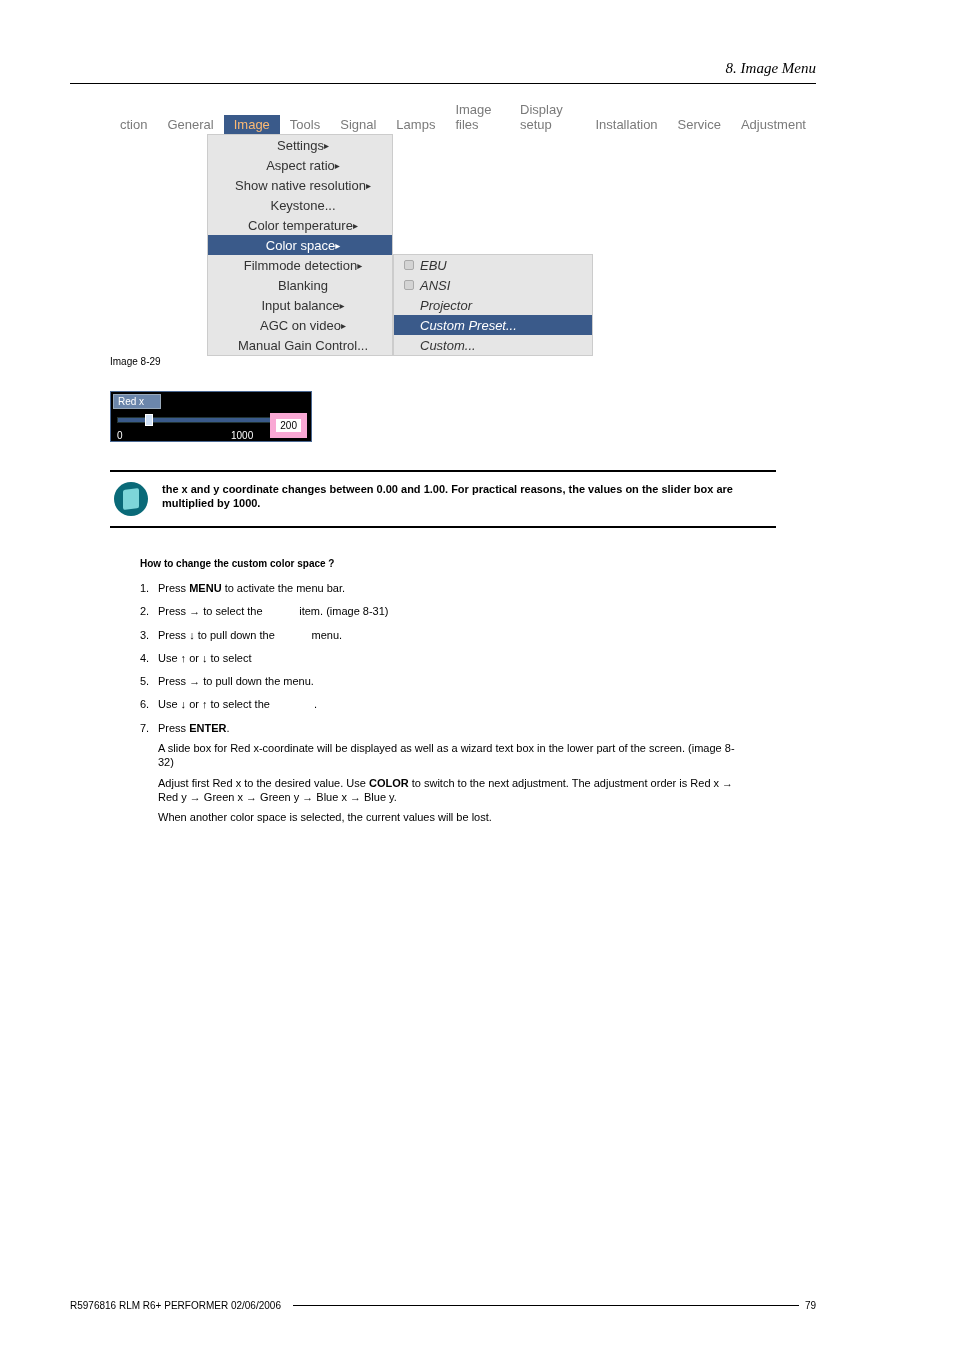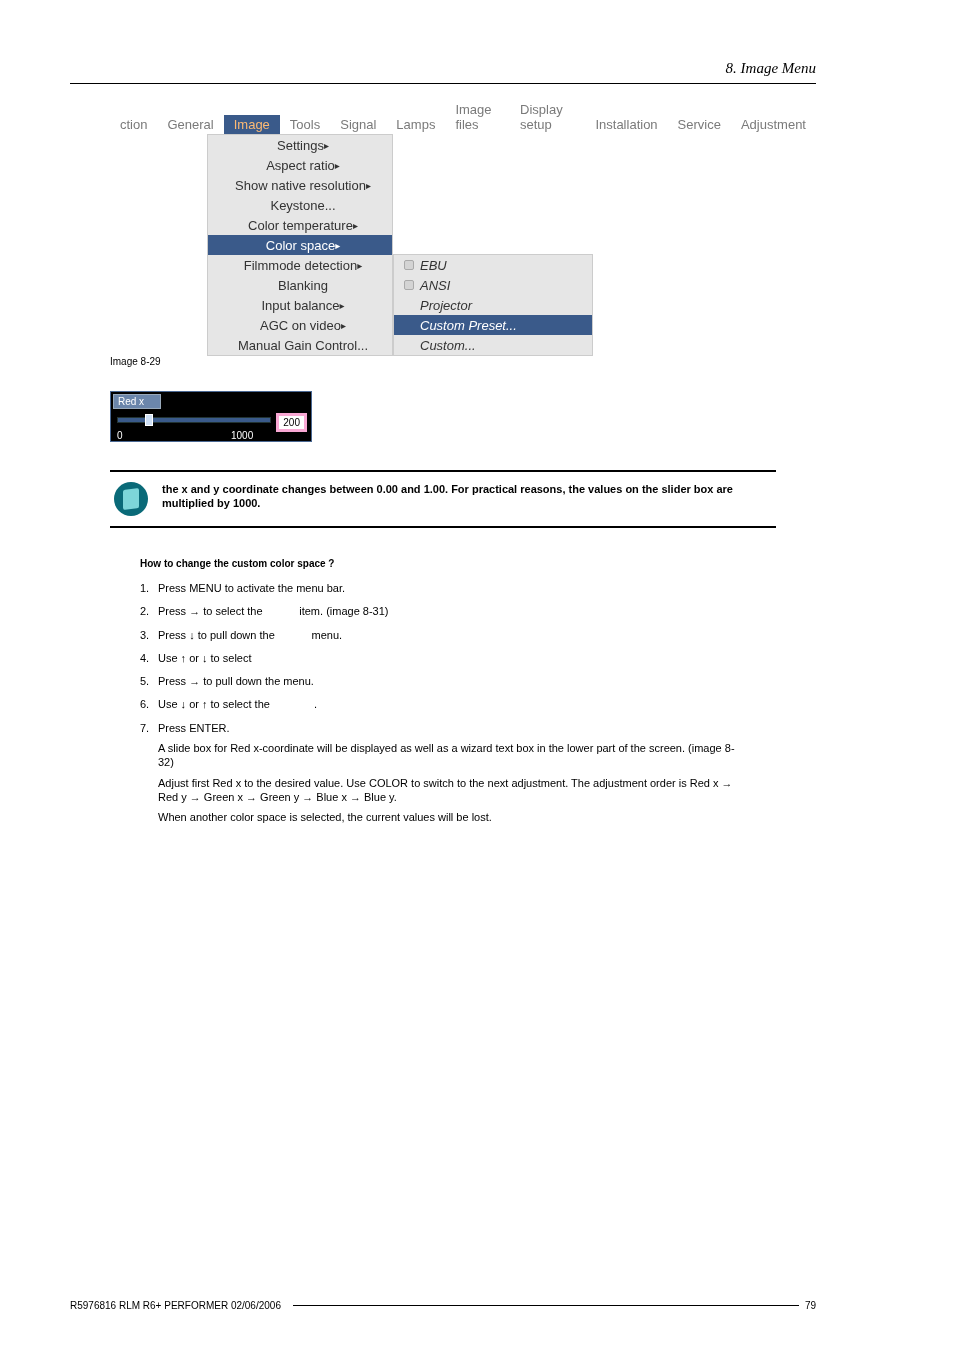--- a/index.html
+++ b/index.html
@@ -33,7 +33,7 @@
   .redx-body { position: relative; height: 30px; padding: 4px 4px 2px 4px; }
   .redx-track { position: absolute; top: 6px; left: 6px; right: 40px; height: 6px; background: #3a5a8a; border: 1px solid #233; }
   .redx-thumb { position: absolute; top: 3px; left: 34px; width: 8px; height: 12px; background: #cfe0f5; border: 1px solid #fff; }
-  .redx-val { position: absolute; right: 4px; top: 2px; background: #fff; color: #000; font-size: 10px; padding: 1px 4px; border: 3px solid #f9a8d4; }
+  .redx-val { position: absolute; right: 4px; top: 2px; background: #fff; color: #000; font-size: 10px; padding: 1px 4px; border: 6px solid #f9a8d4; }
   .redx-min { position: absolute; left: 6px; bottom: 0; font-size: 10px; }
   .redx-max { position: absolute; left: 120px; bottom: 0; font-size: 10px; text-align: center; }
 

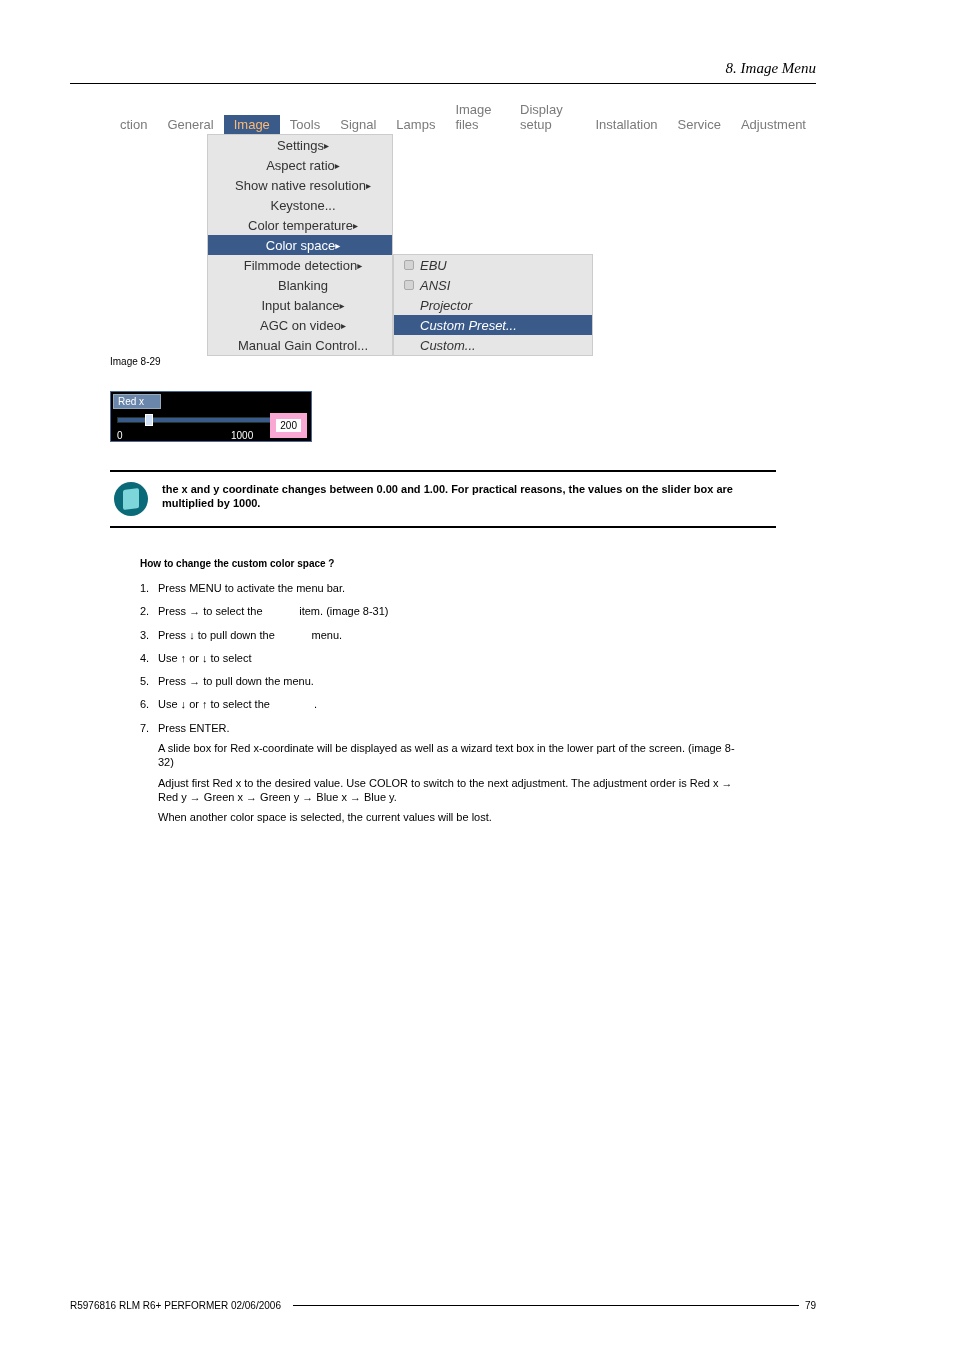--- a/index.html
+++ b/index.html
@@ -49,7 +49,7 @@
   .step-body { flex: 1; }
   .step-sub { margin-top: 6px; }
   .ital { font-style: italic; }
-  b { font-weight: normal; }
+  b { font-weight: bold; }
 
   .footer { position: absolute; left: 70px; right: 70px; bottom: 40px; font-size: 10px; border-top: 1px solid transparent; }
   .footer-line { display: flex; align-items: center; }

